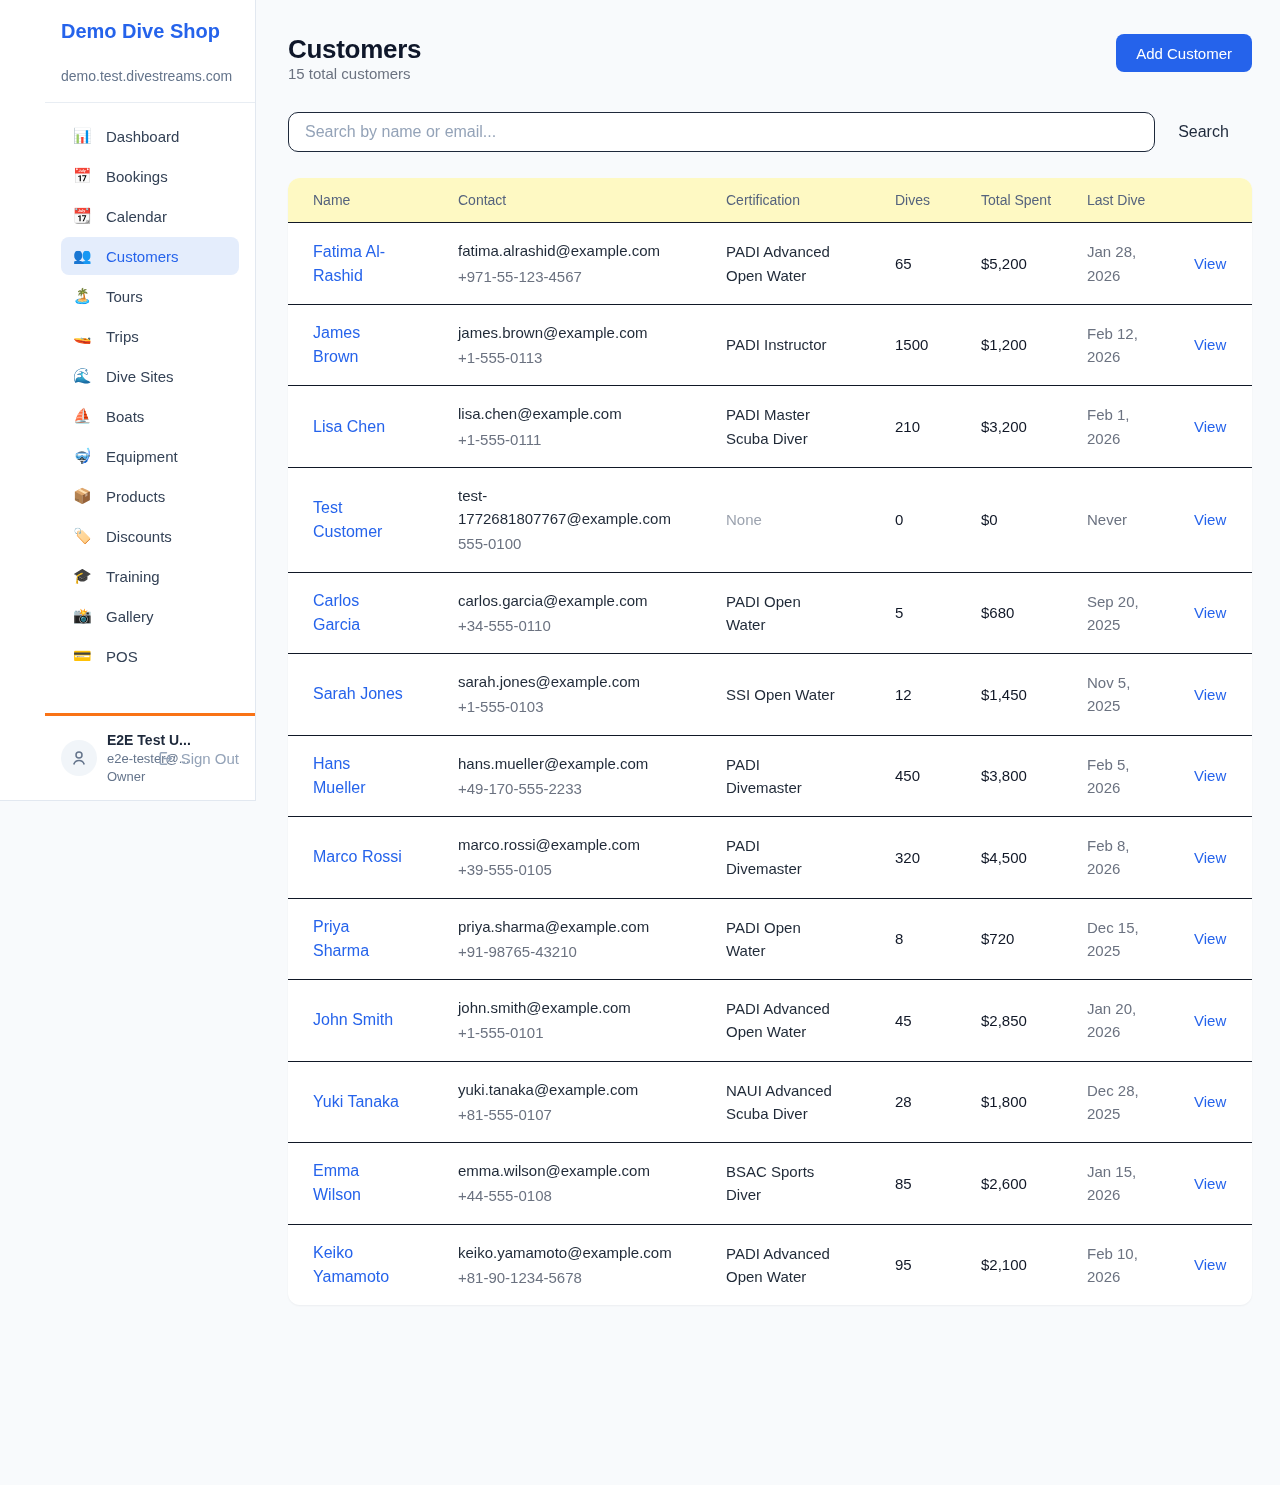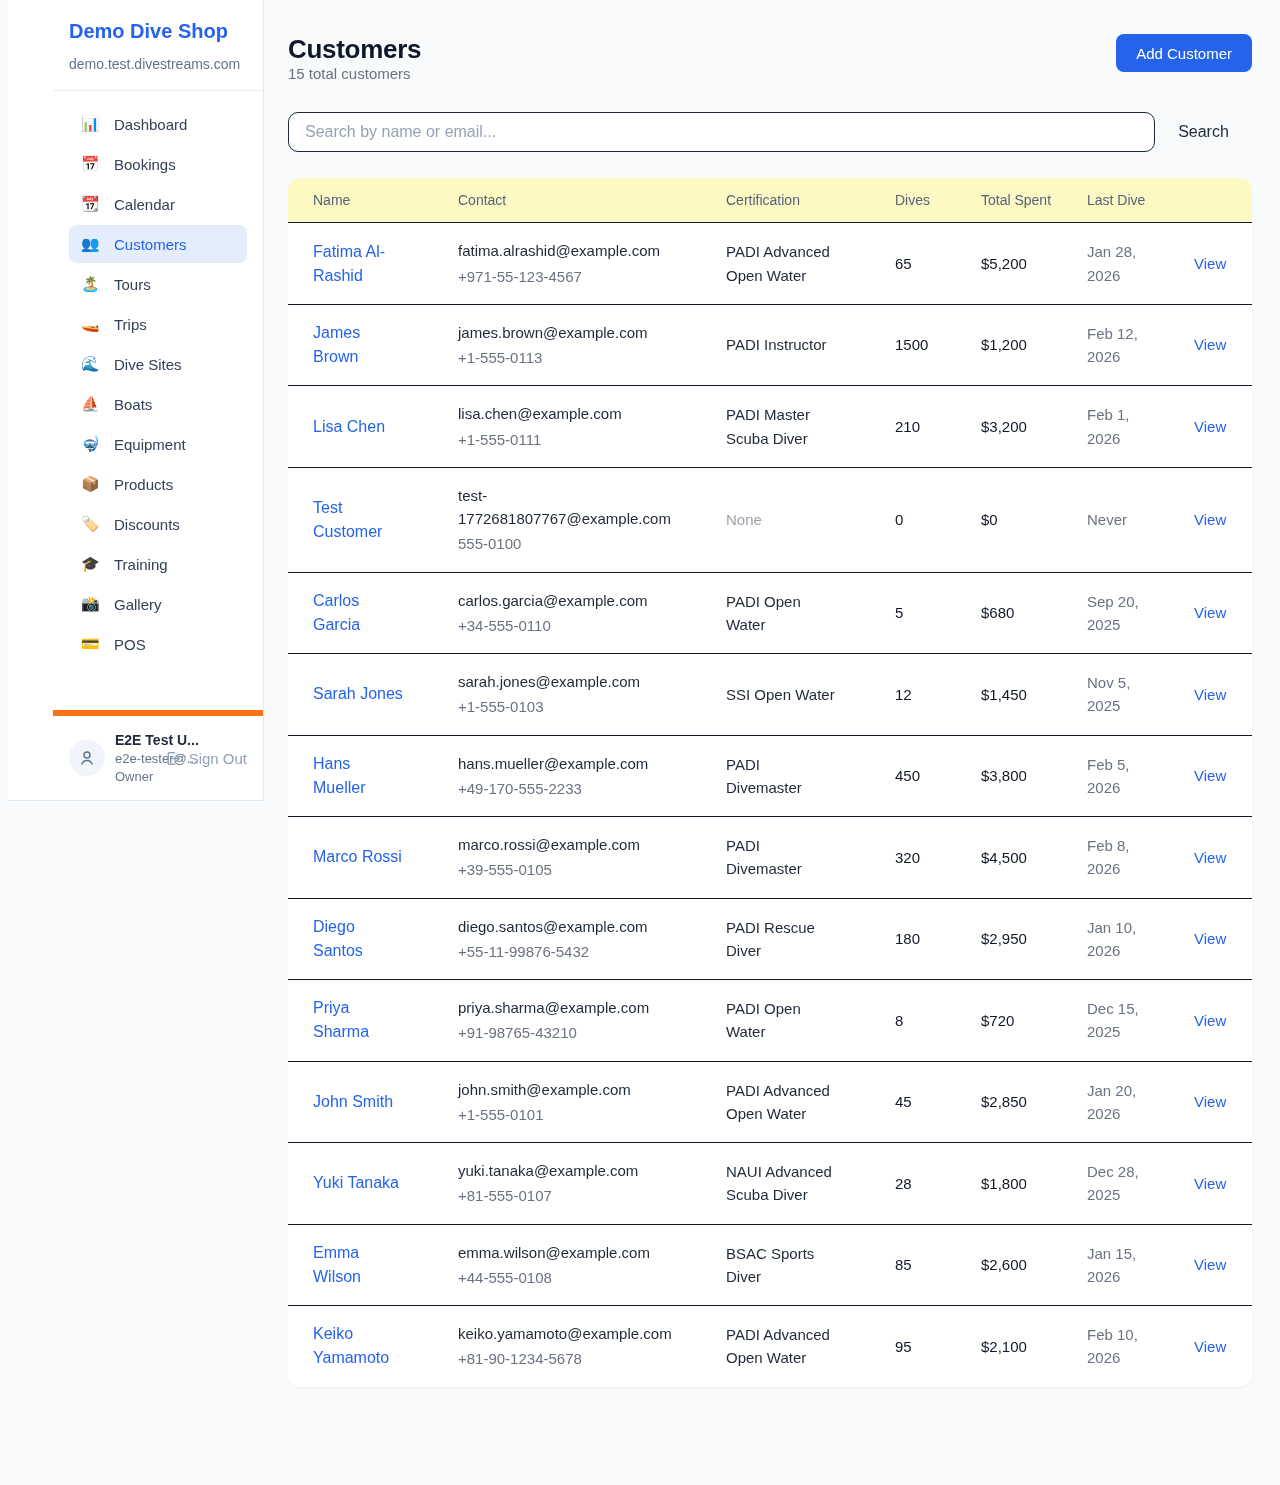--- a/index.html
+++ b/index.html
@@ -15,7 +15,7 @@
 
   
   .sidebar {
-    position: absolute; top: 0; left: 8px;
+    position: absolute; top: 0; left: 0;
     width: 256px; height: 801px;
     background: #ffffff;
     border-right: 1px solid #e2e8f0;

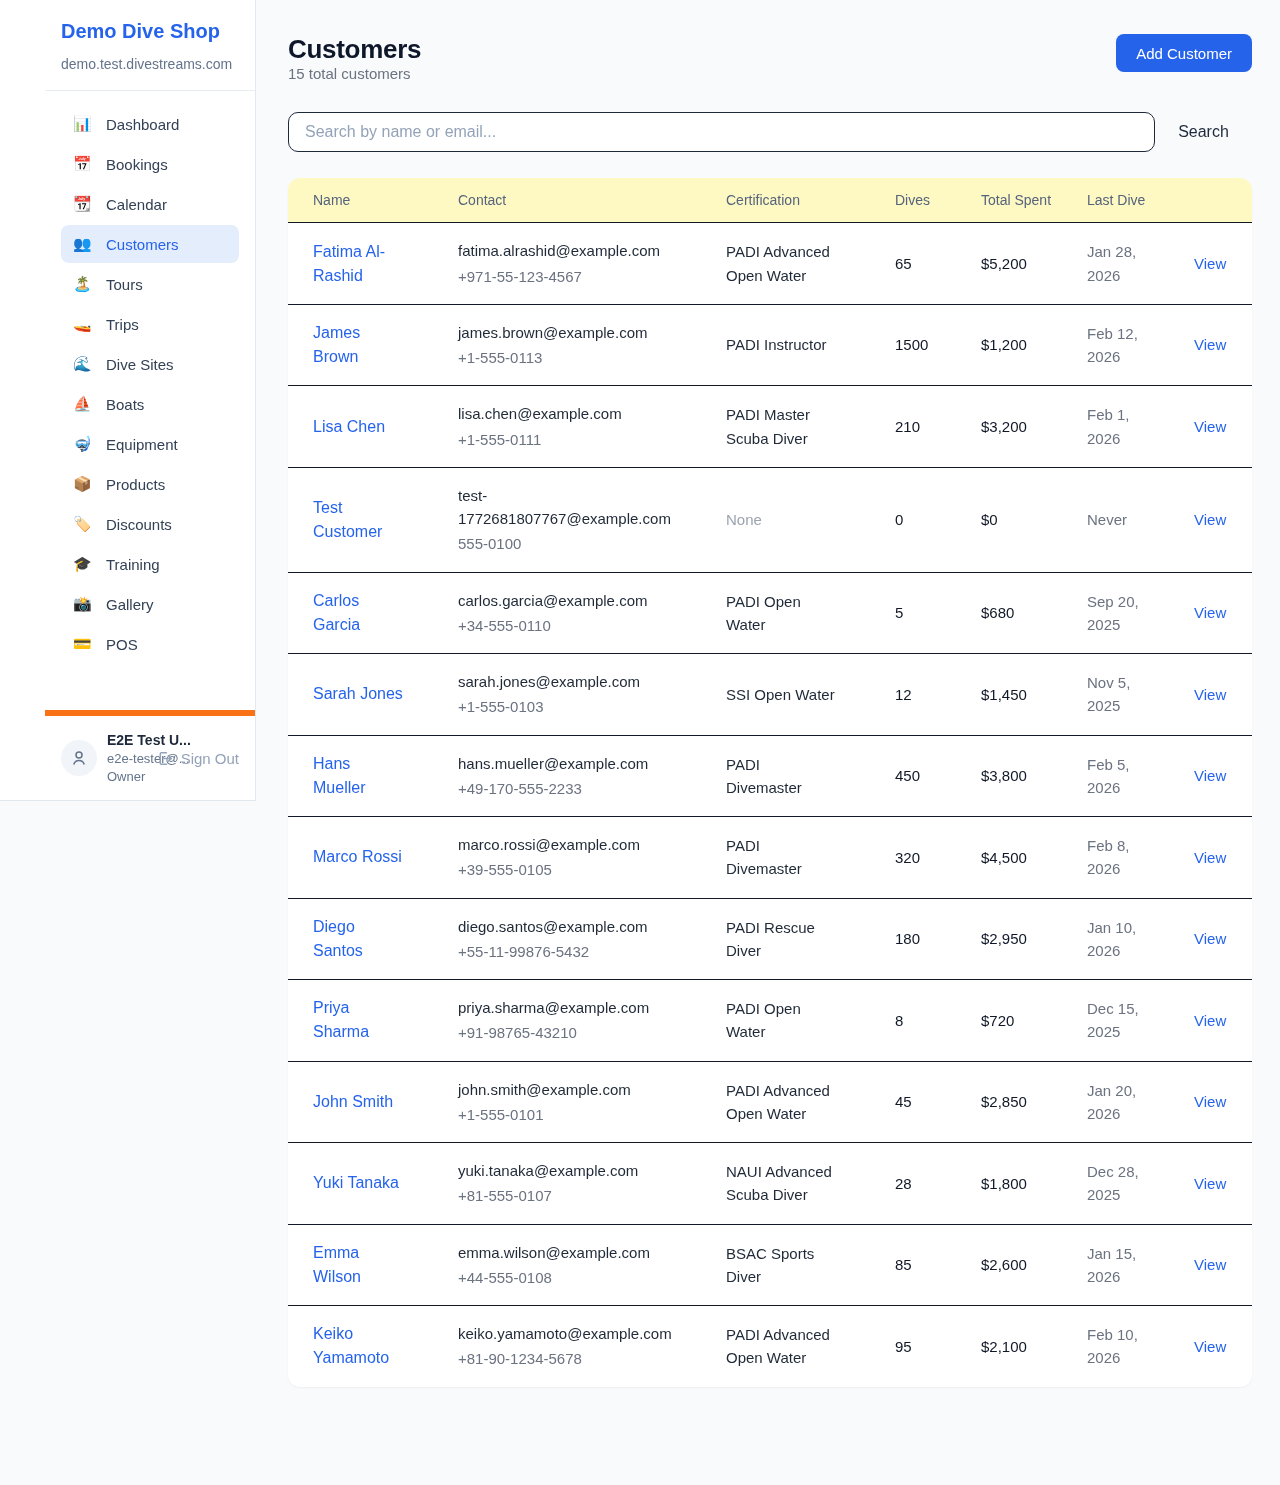--- a/index.html
+++ b/index.html
@@ -24,7 +24,7 @@
   }
   .sidebar-header { padding: 20px 16px 18px 16px; border-bottom: 1px solid #e8edf3; }
   .shop-name { color: var(--accent); font-size: 20px; font-weight: 700; }
-  .shop-domain { margin-top: 13px; font-size: 14px; color: #64748b; }
+  .shop-domain { margin-top: 25px; font-size: 14px; color: #64748b; }
   .nav { padding: 14px 16px; flex: 1; }
   .nav-item {
     display: flex; align-items: center; gap: 13px;

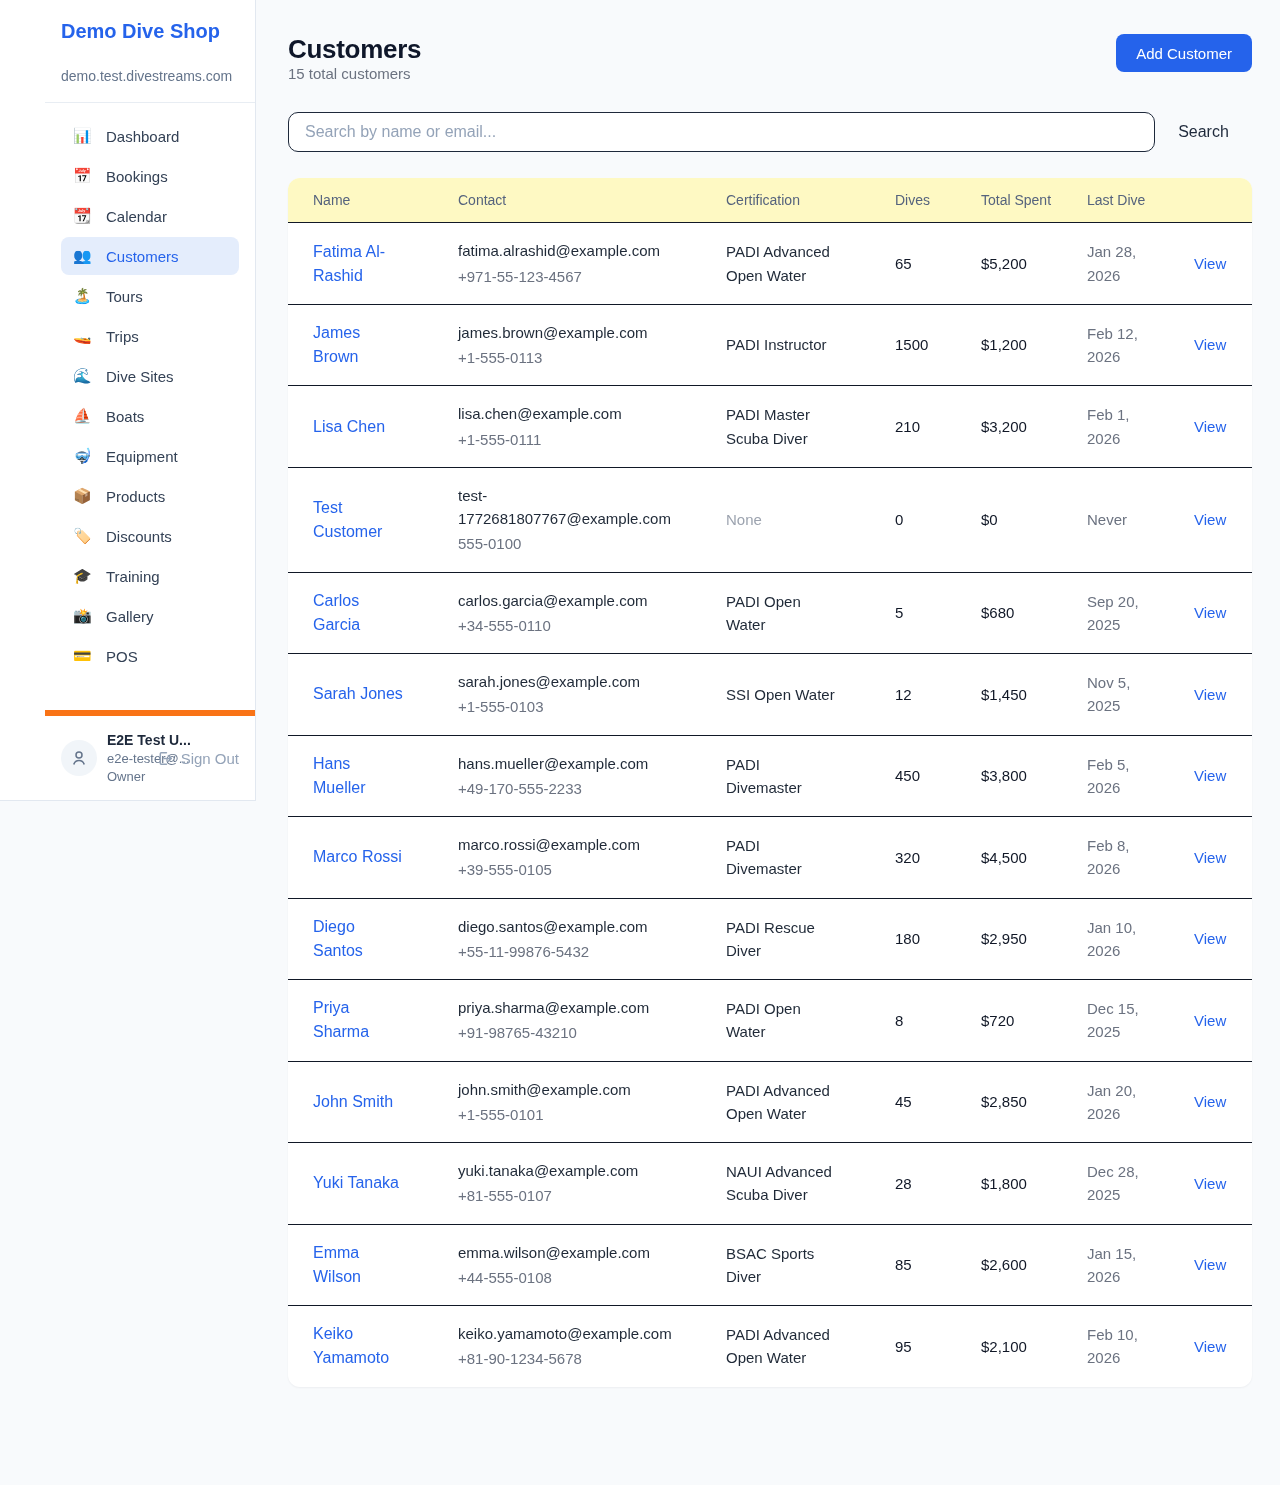--- a/index.html
+++ b/index.html
@@ -35,7 +35,7 @@
   .nav-item.active { background: #e4edfc; color: var(--accent); }
   .nav-icon { width: 20px; font-size: 15px; text-align: center; flex: none; }
   .user-section {
-    border-top: 6px solid #f97316;
+    border-top: 3px solid #f97316;
     padding: 16px; display: flex; align-items: center; gap: 10px;
   }
   .avatar {

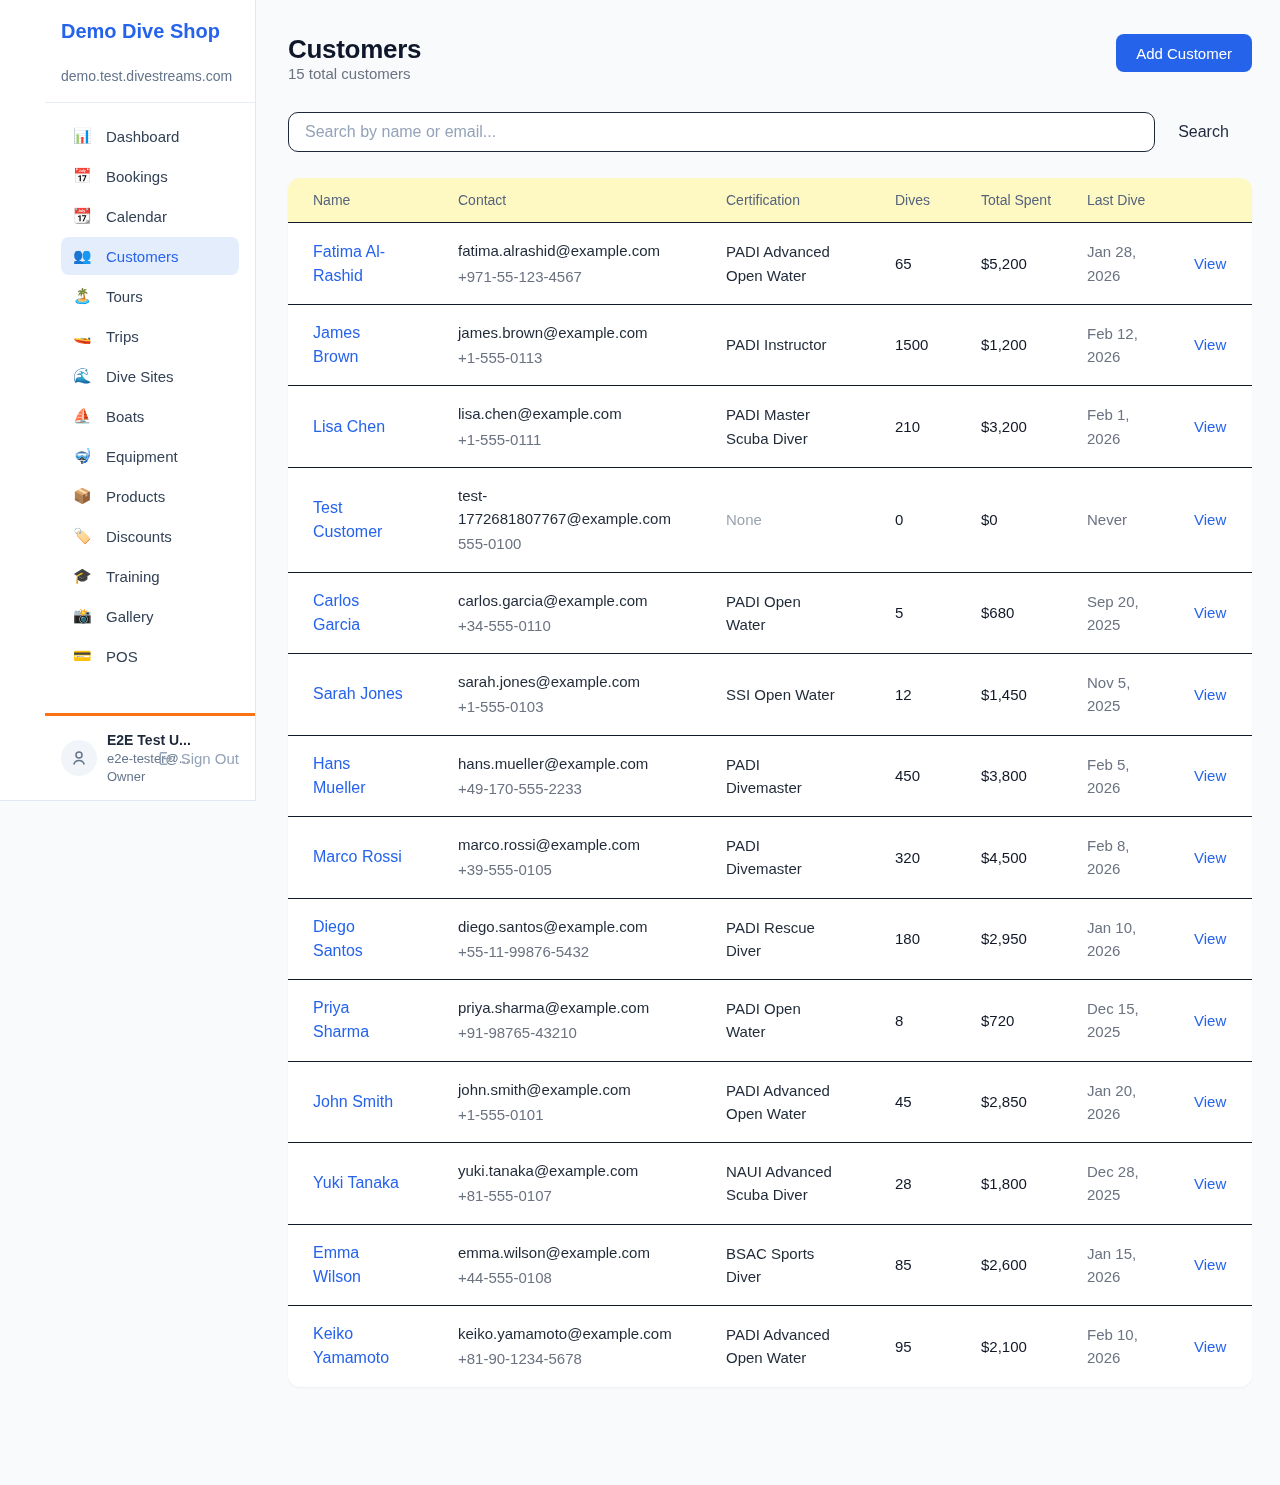--- a/index.html
+++ b/index.html
@@ -352,18 +352,6 @@
     <td class="td-view"><a href="#" class="view-link">View</a></td>
   </tr>
 
-  <tr>
-    <td class="td-name"><a href="#" class="name-link">Diego Santos</a></td>
-    <td class="td-contact">
-      <div class="email">diego.santos@example.com</div>
-      <div class="phone">+55-11-99876-5432</div>
-    </td>
-    <td class="td-cert">PADI Rescue Diver</td>
-    <td class="td-dives">180</td>
-    <td class="td-spent">$2,950</td>
-    <td class="td-last">Jan 10, 2026</td>
-    <td class="td-view"><a href="#" class="view-link">View</a></td>
-  </tr>
 
   <tr>
     <td class="td-name"><a href="#" class="name-link">Priya Sharma</a></td>

